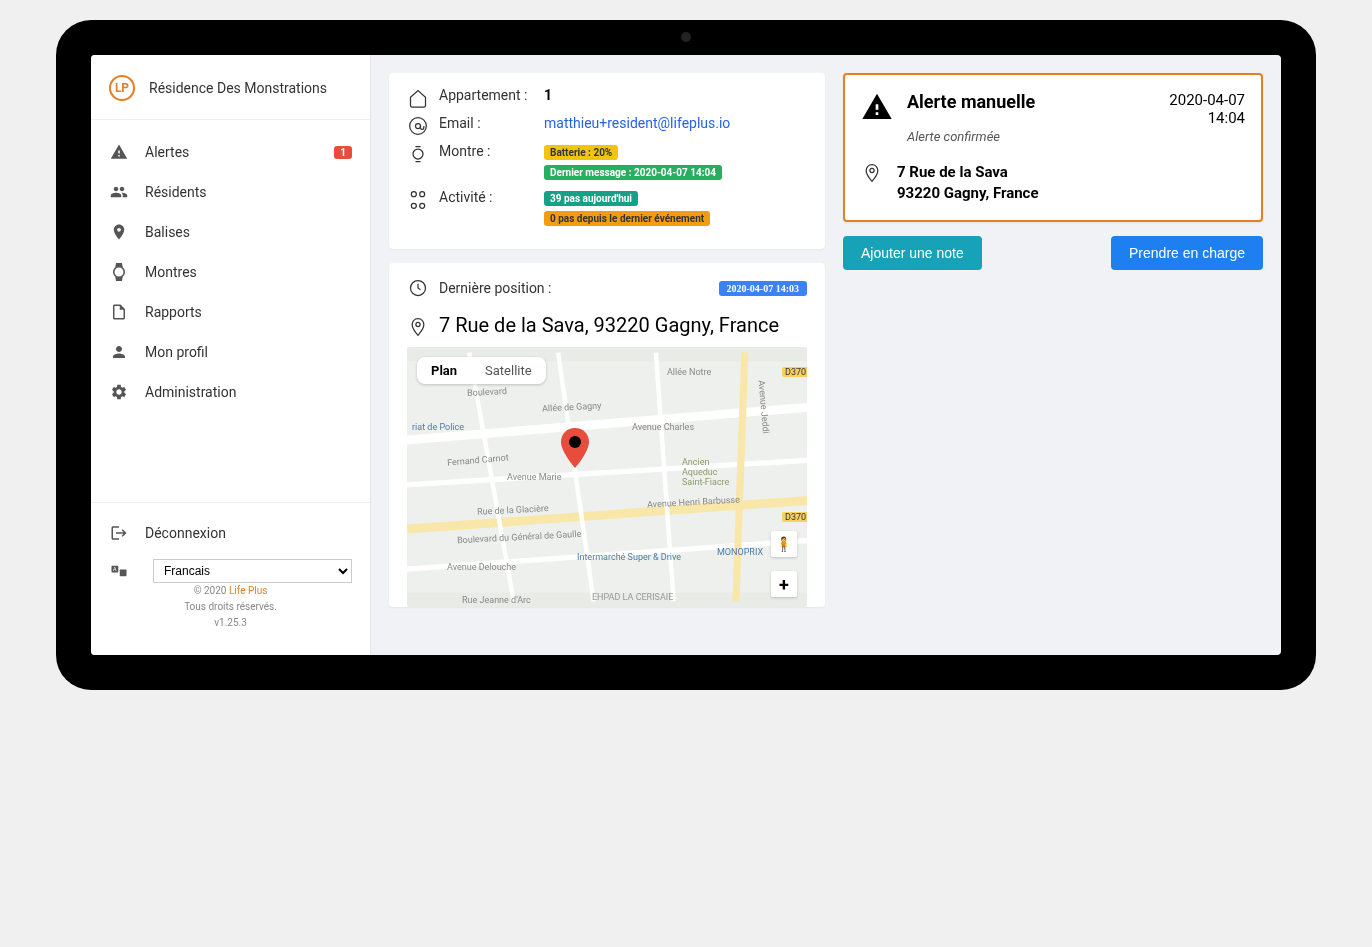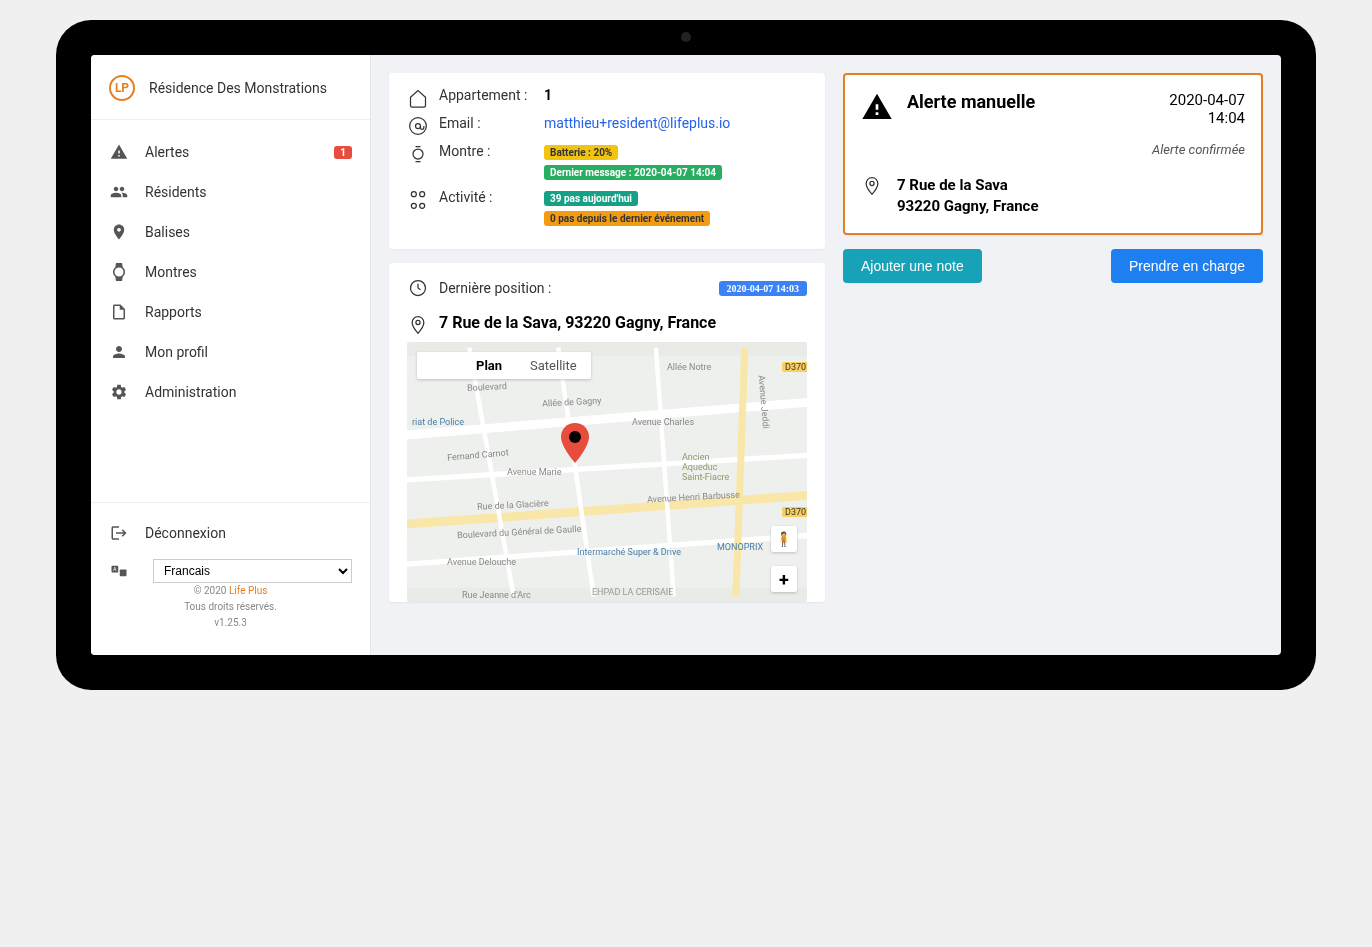--- a/index.html
+++ b/index.html
@@ -288,7 +288,7 @@
 .alert-icon svg { width: 32px; height: 32px; fill: #000; }
 .alert-title { font-weight: bold; font-size: 18px; }
 .alert-date { margin-left: auto; text-align: right; font-size: 15px; }
-.alert-status { font-style: italic; font-size: 13px; color: #555; margin-top: 15px; margin-left: 46px; text-align: right; }
+.alert-status { font-style: italic; font-size: 13px; color: #555; margin-top: 2px; margin-left: 46px; }
 .alert-addr {
   display: flex;
   gap: 14px;

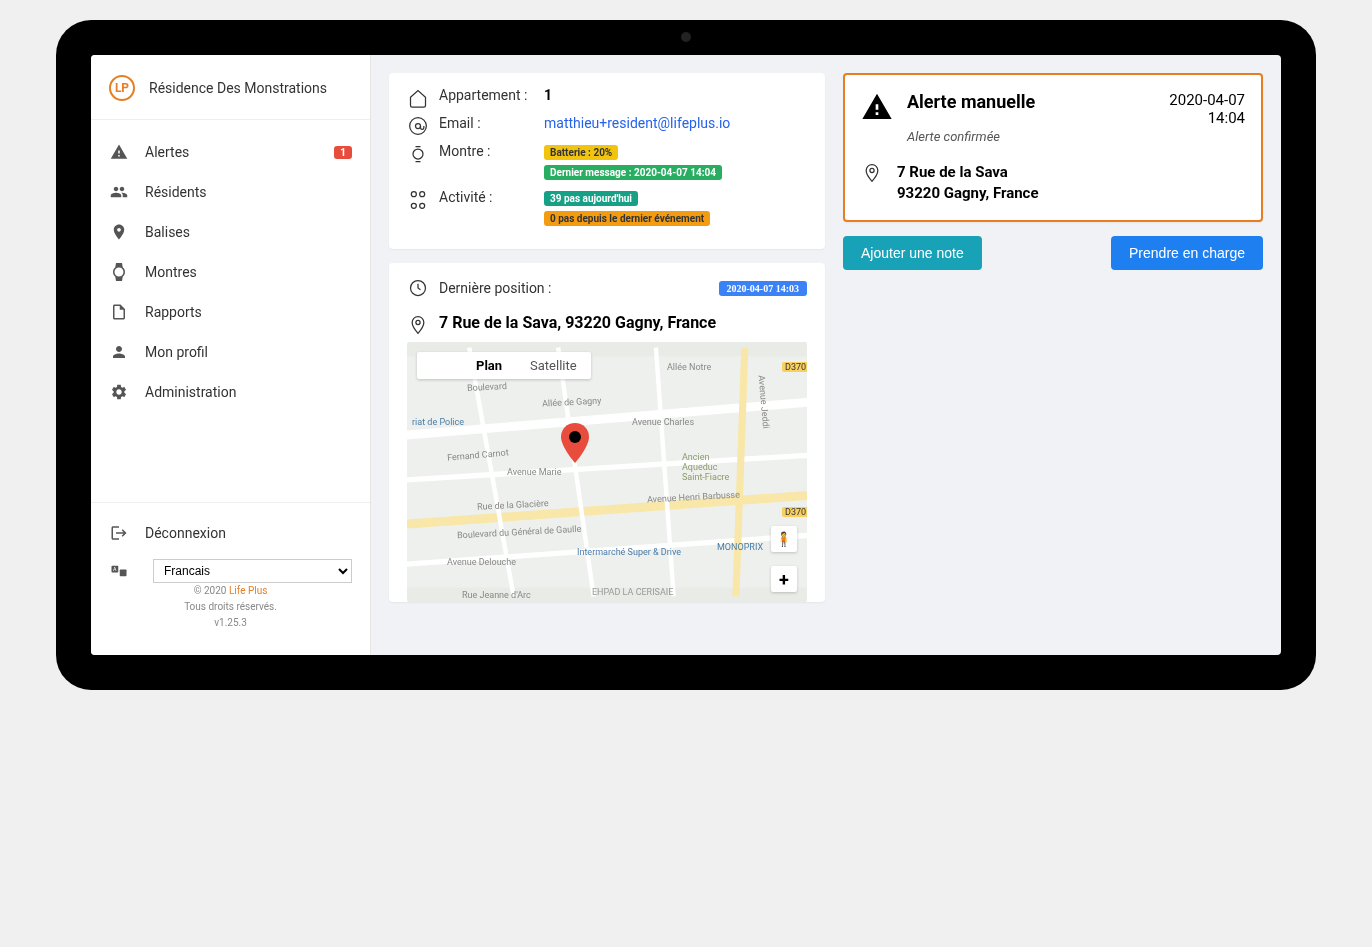--- a/index.html
+++ b/index.html
@@ -199,8 +199,8 @@
   font-family: Liberation Serif, serif;
 }
 .address-line {
-  font-weight: bold;
-  font-size: 16px;
+  font-weight: normal;
+  font-size: 20px;
   text-align: center;
   margin: 6px 0 10px;
 }

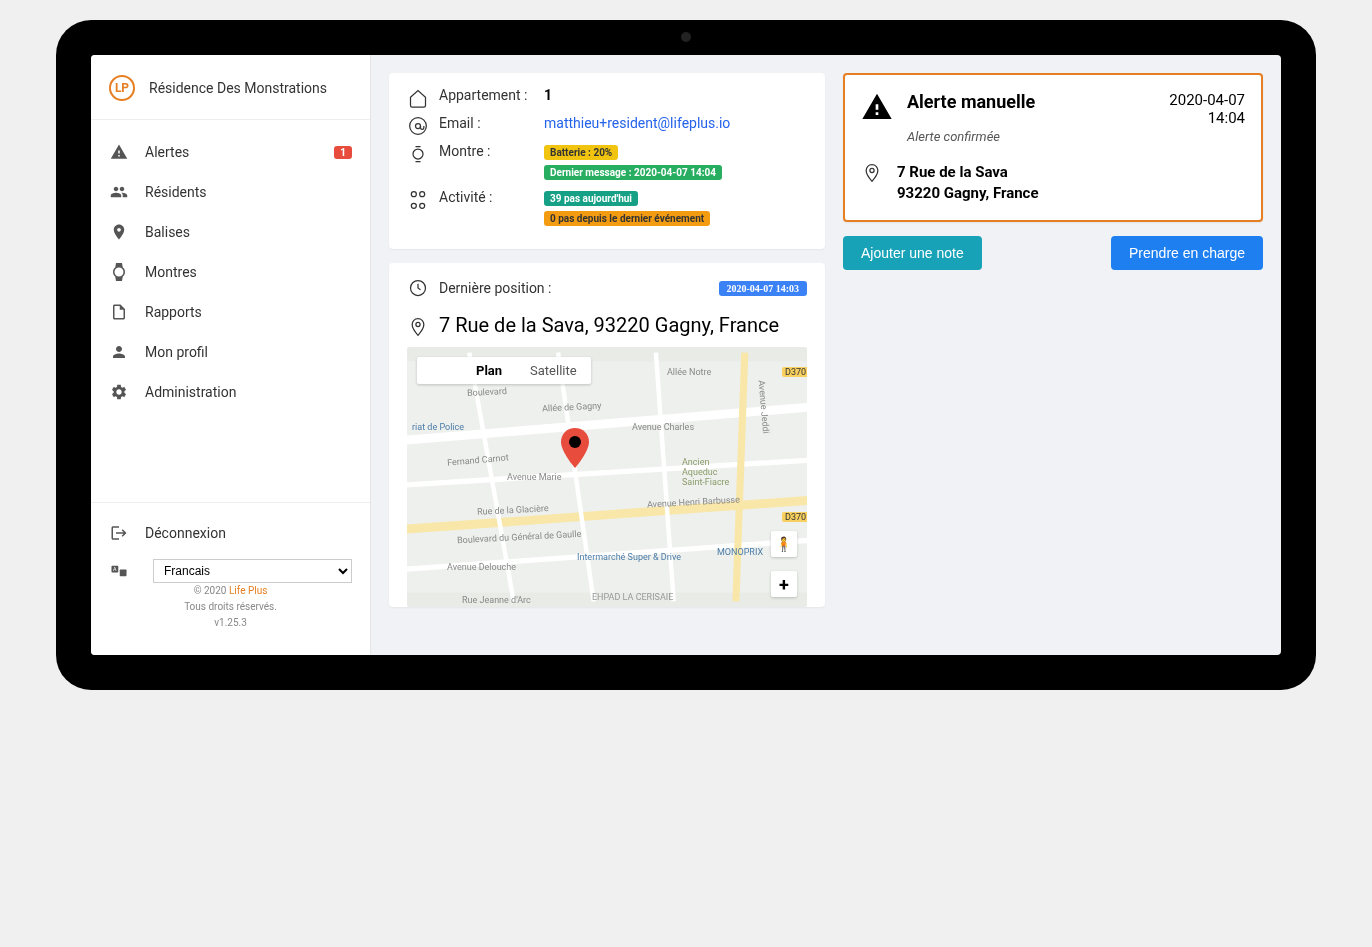--- a/index.html
+++ b/index.html
@@ -217,10 +217,9 @@
   left: 10px;
   display: flex;
   background: #fff;
-  border-radius: 2px;
+  border-radius: 8px;
   box-shadow: 0 1px 3px rgba(0,0,0,0.2);
   overflow: hidden;
-  padding-left: 45px;
 }
 .map-tab {
   padding: 6px 14px;

